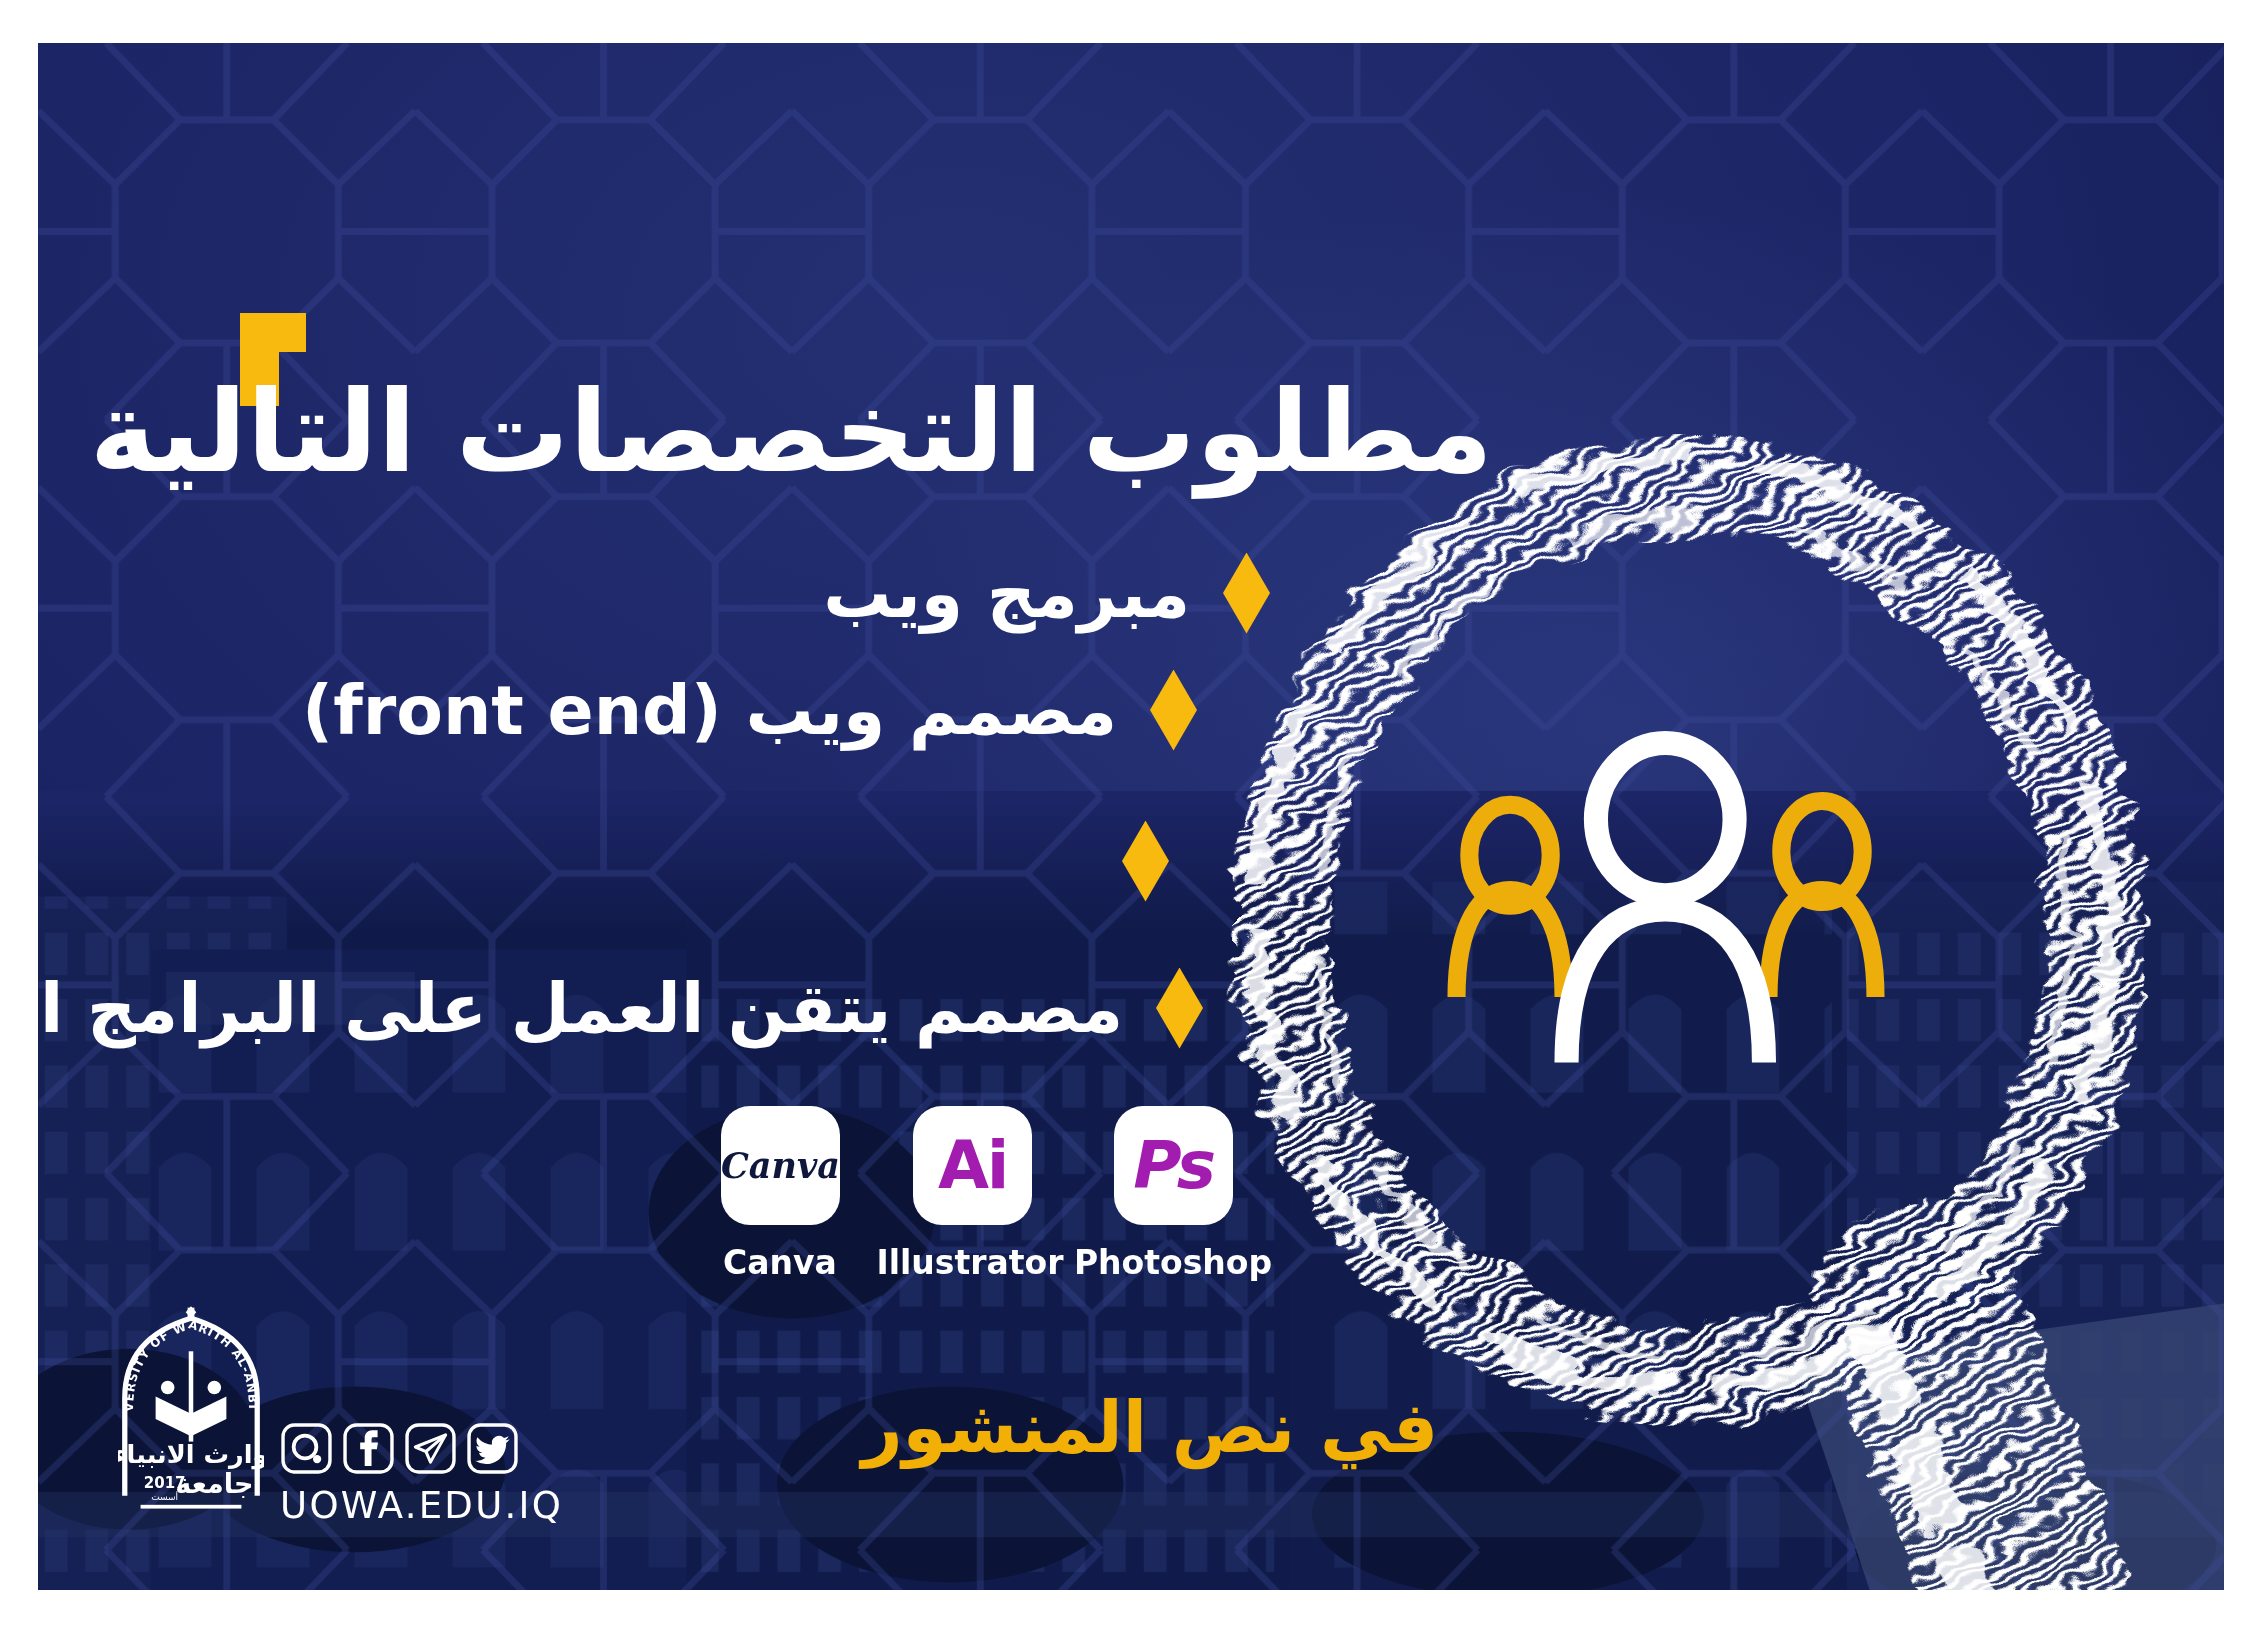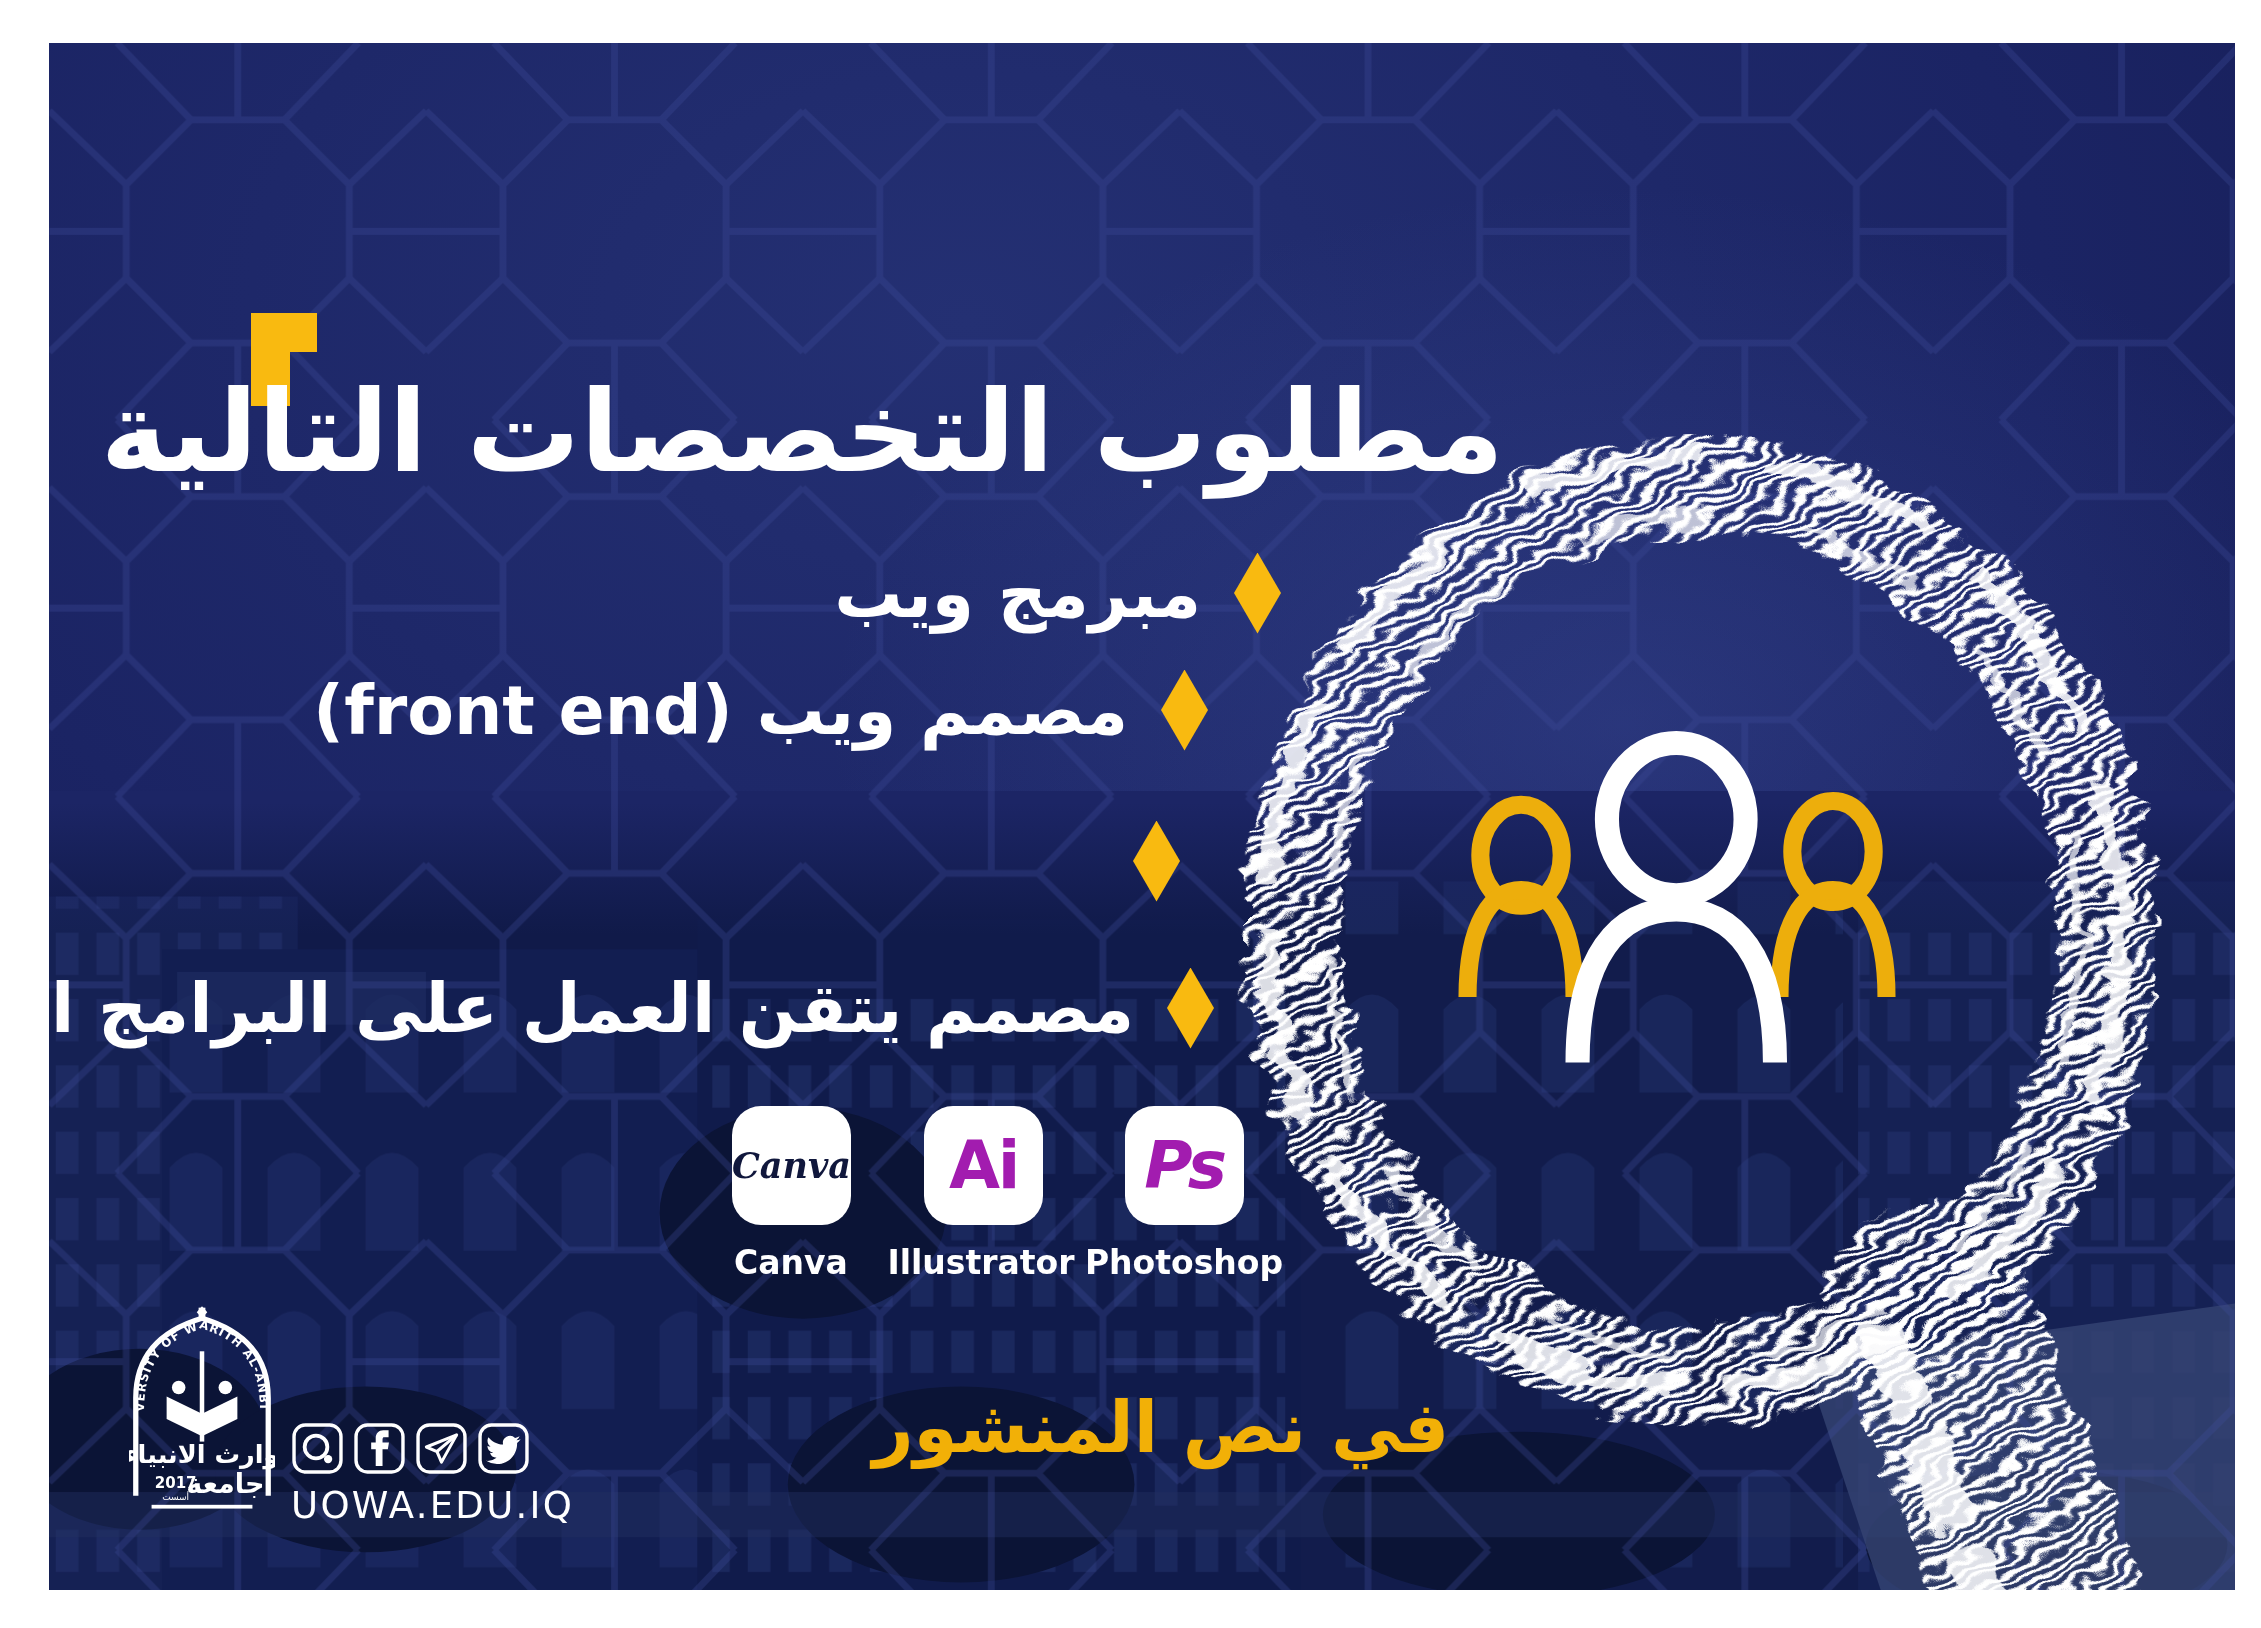--- a/index.html
+++ b/index.html
@@ -10,7 +10,6 @@
     background:
       radial-gradient(1281px 867px at 72% 44%, rgba(76,96,178,.28), rgba(76,96,178,0) 62%),
       radial-gradient(1960px 1357px at 42% 18%, #243073 0%, #1b2464 55%, #141b52 100%);
-    margin-left: 11px;
   }
   .layer { position:absolute; left:0; top:0; width:100%; height:100%; }
 

